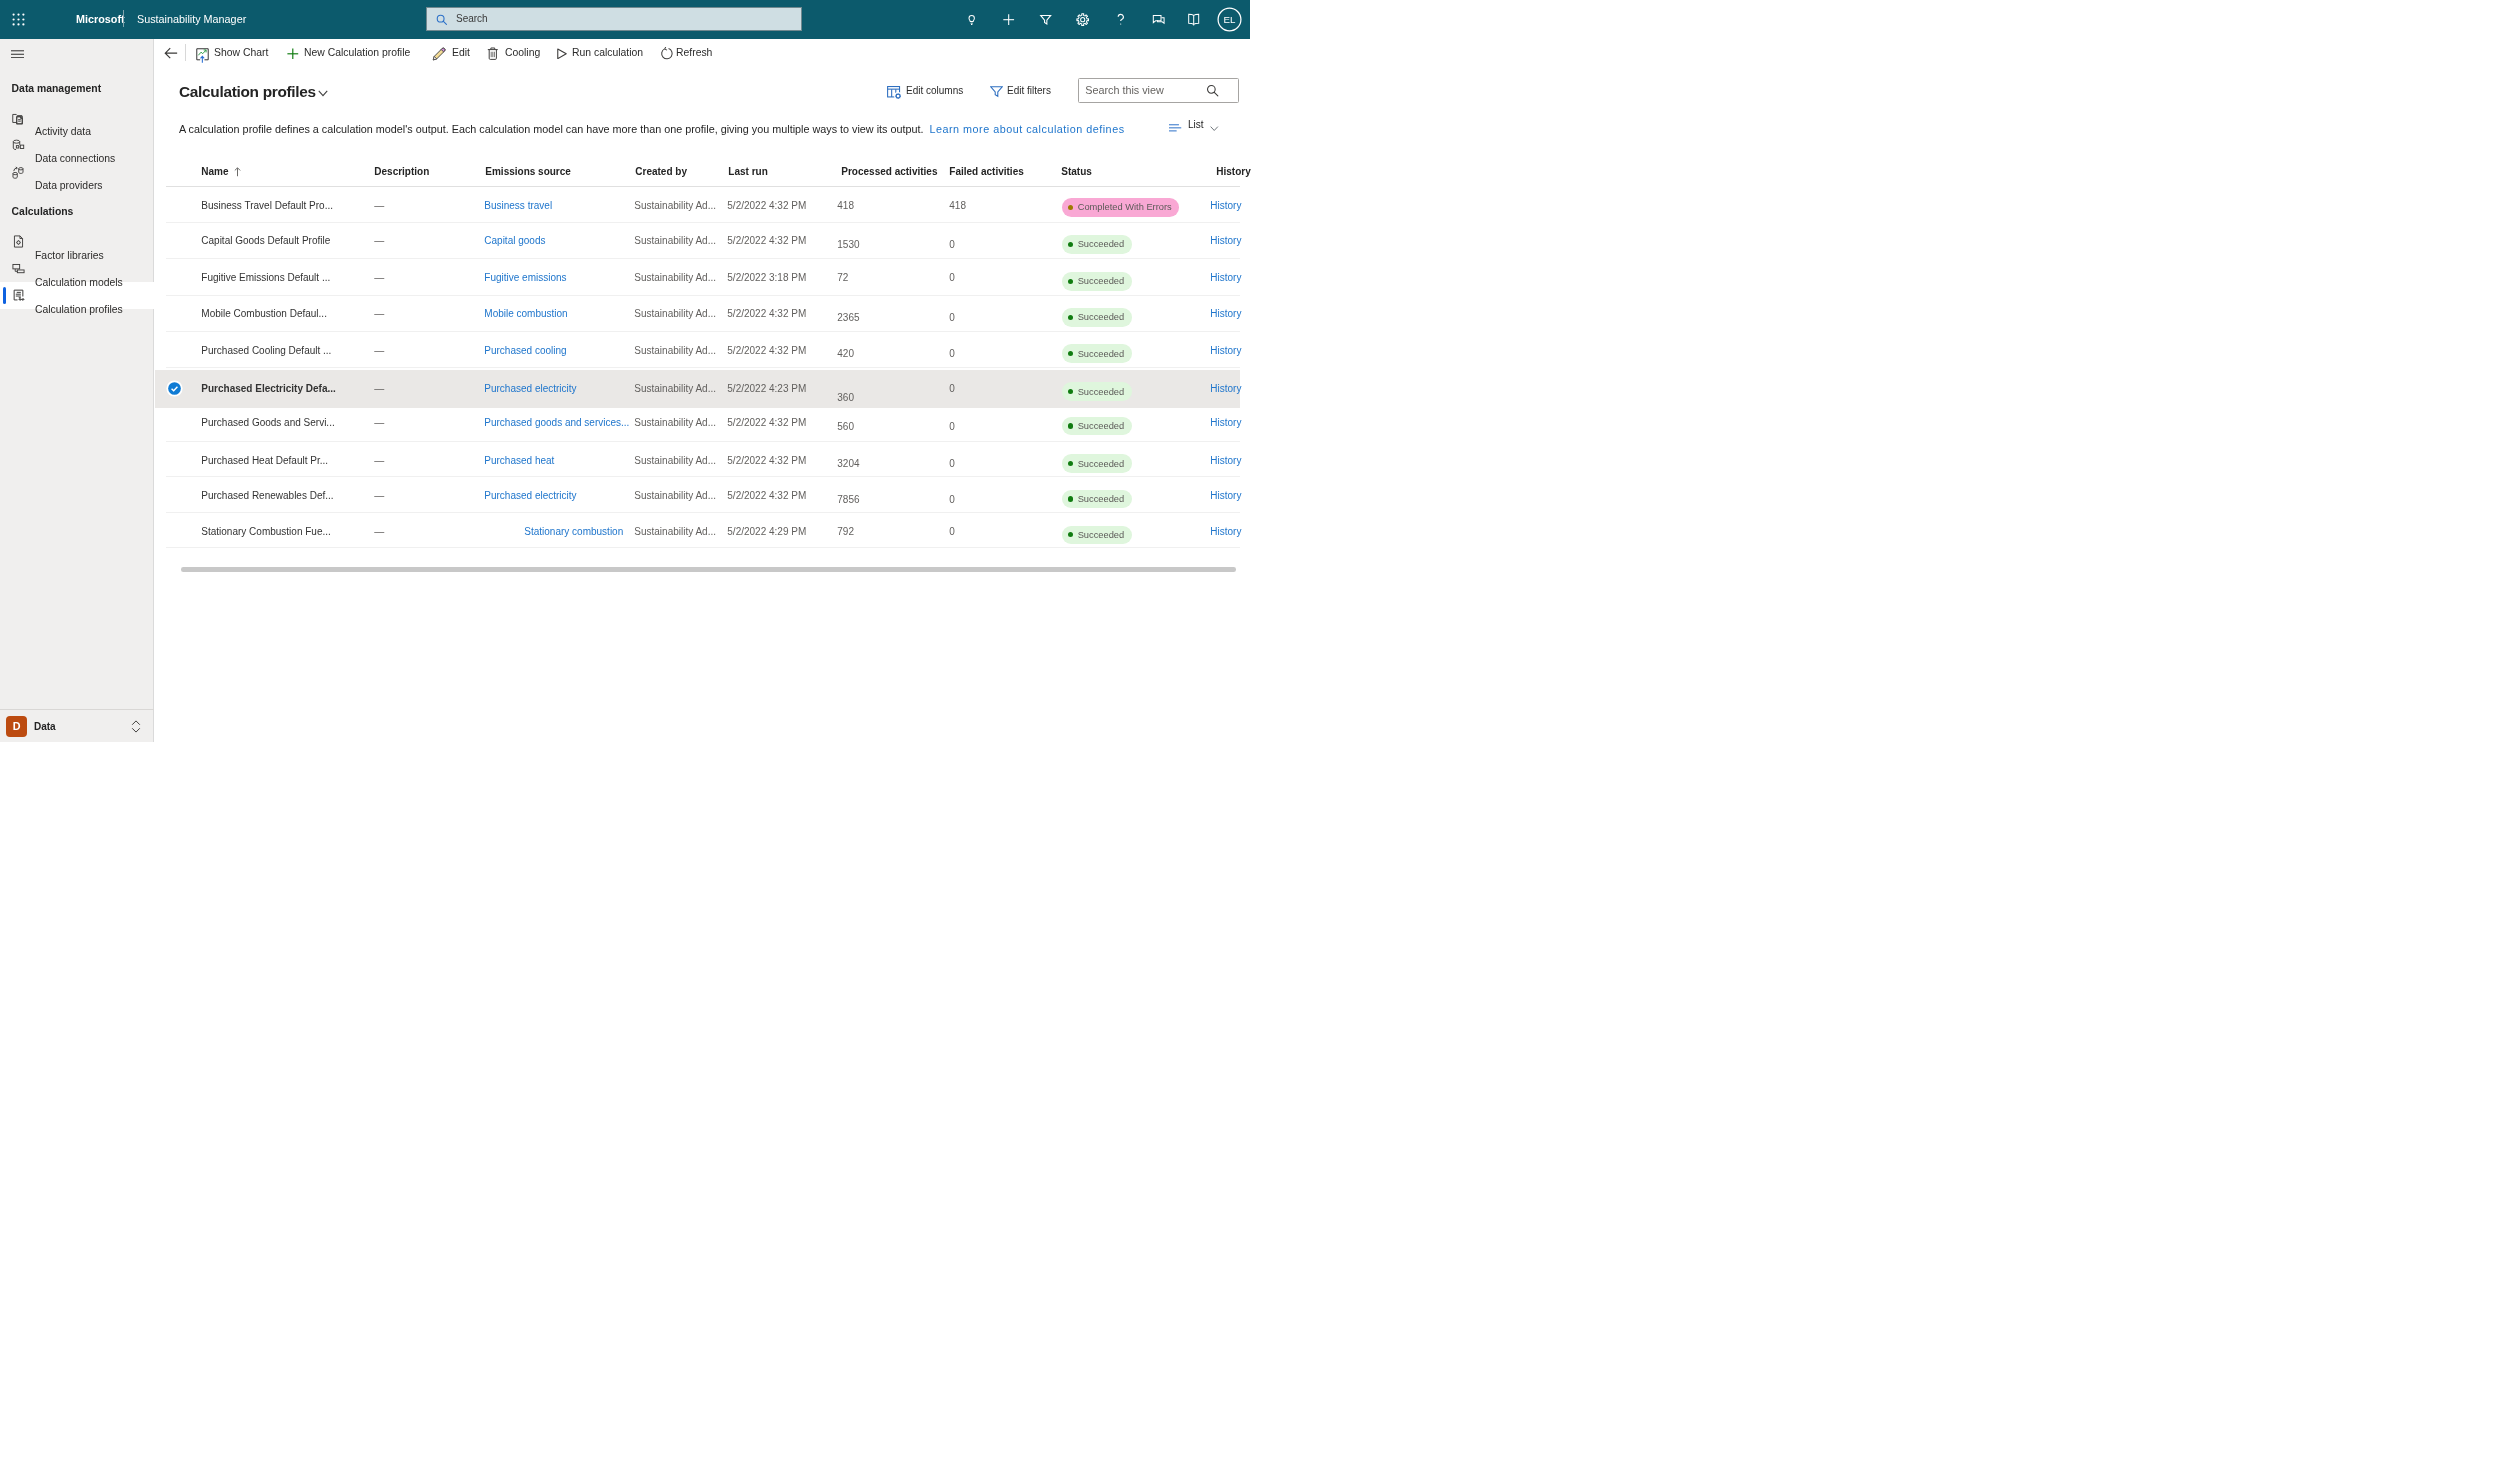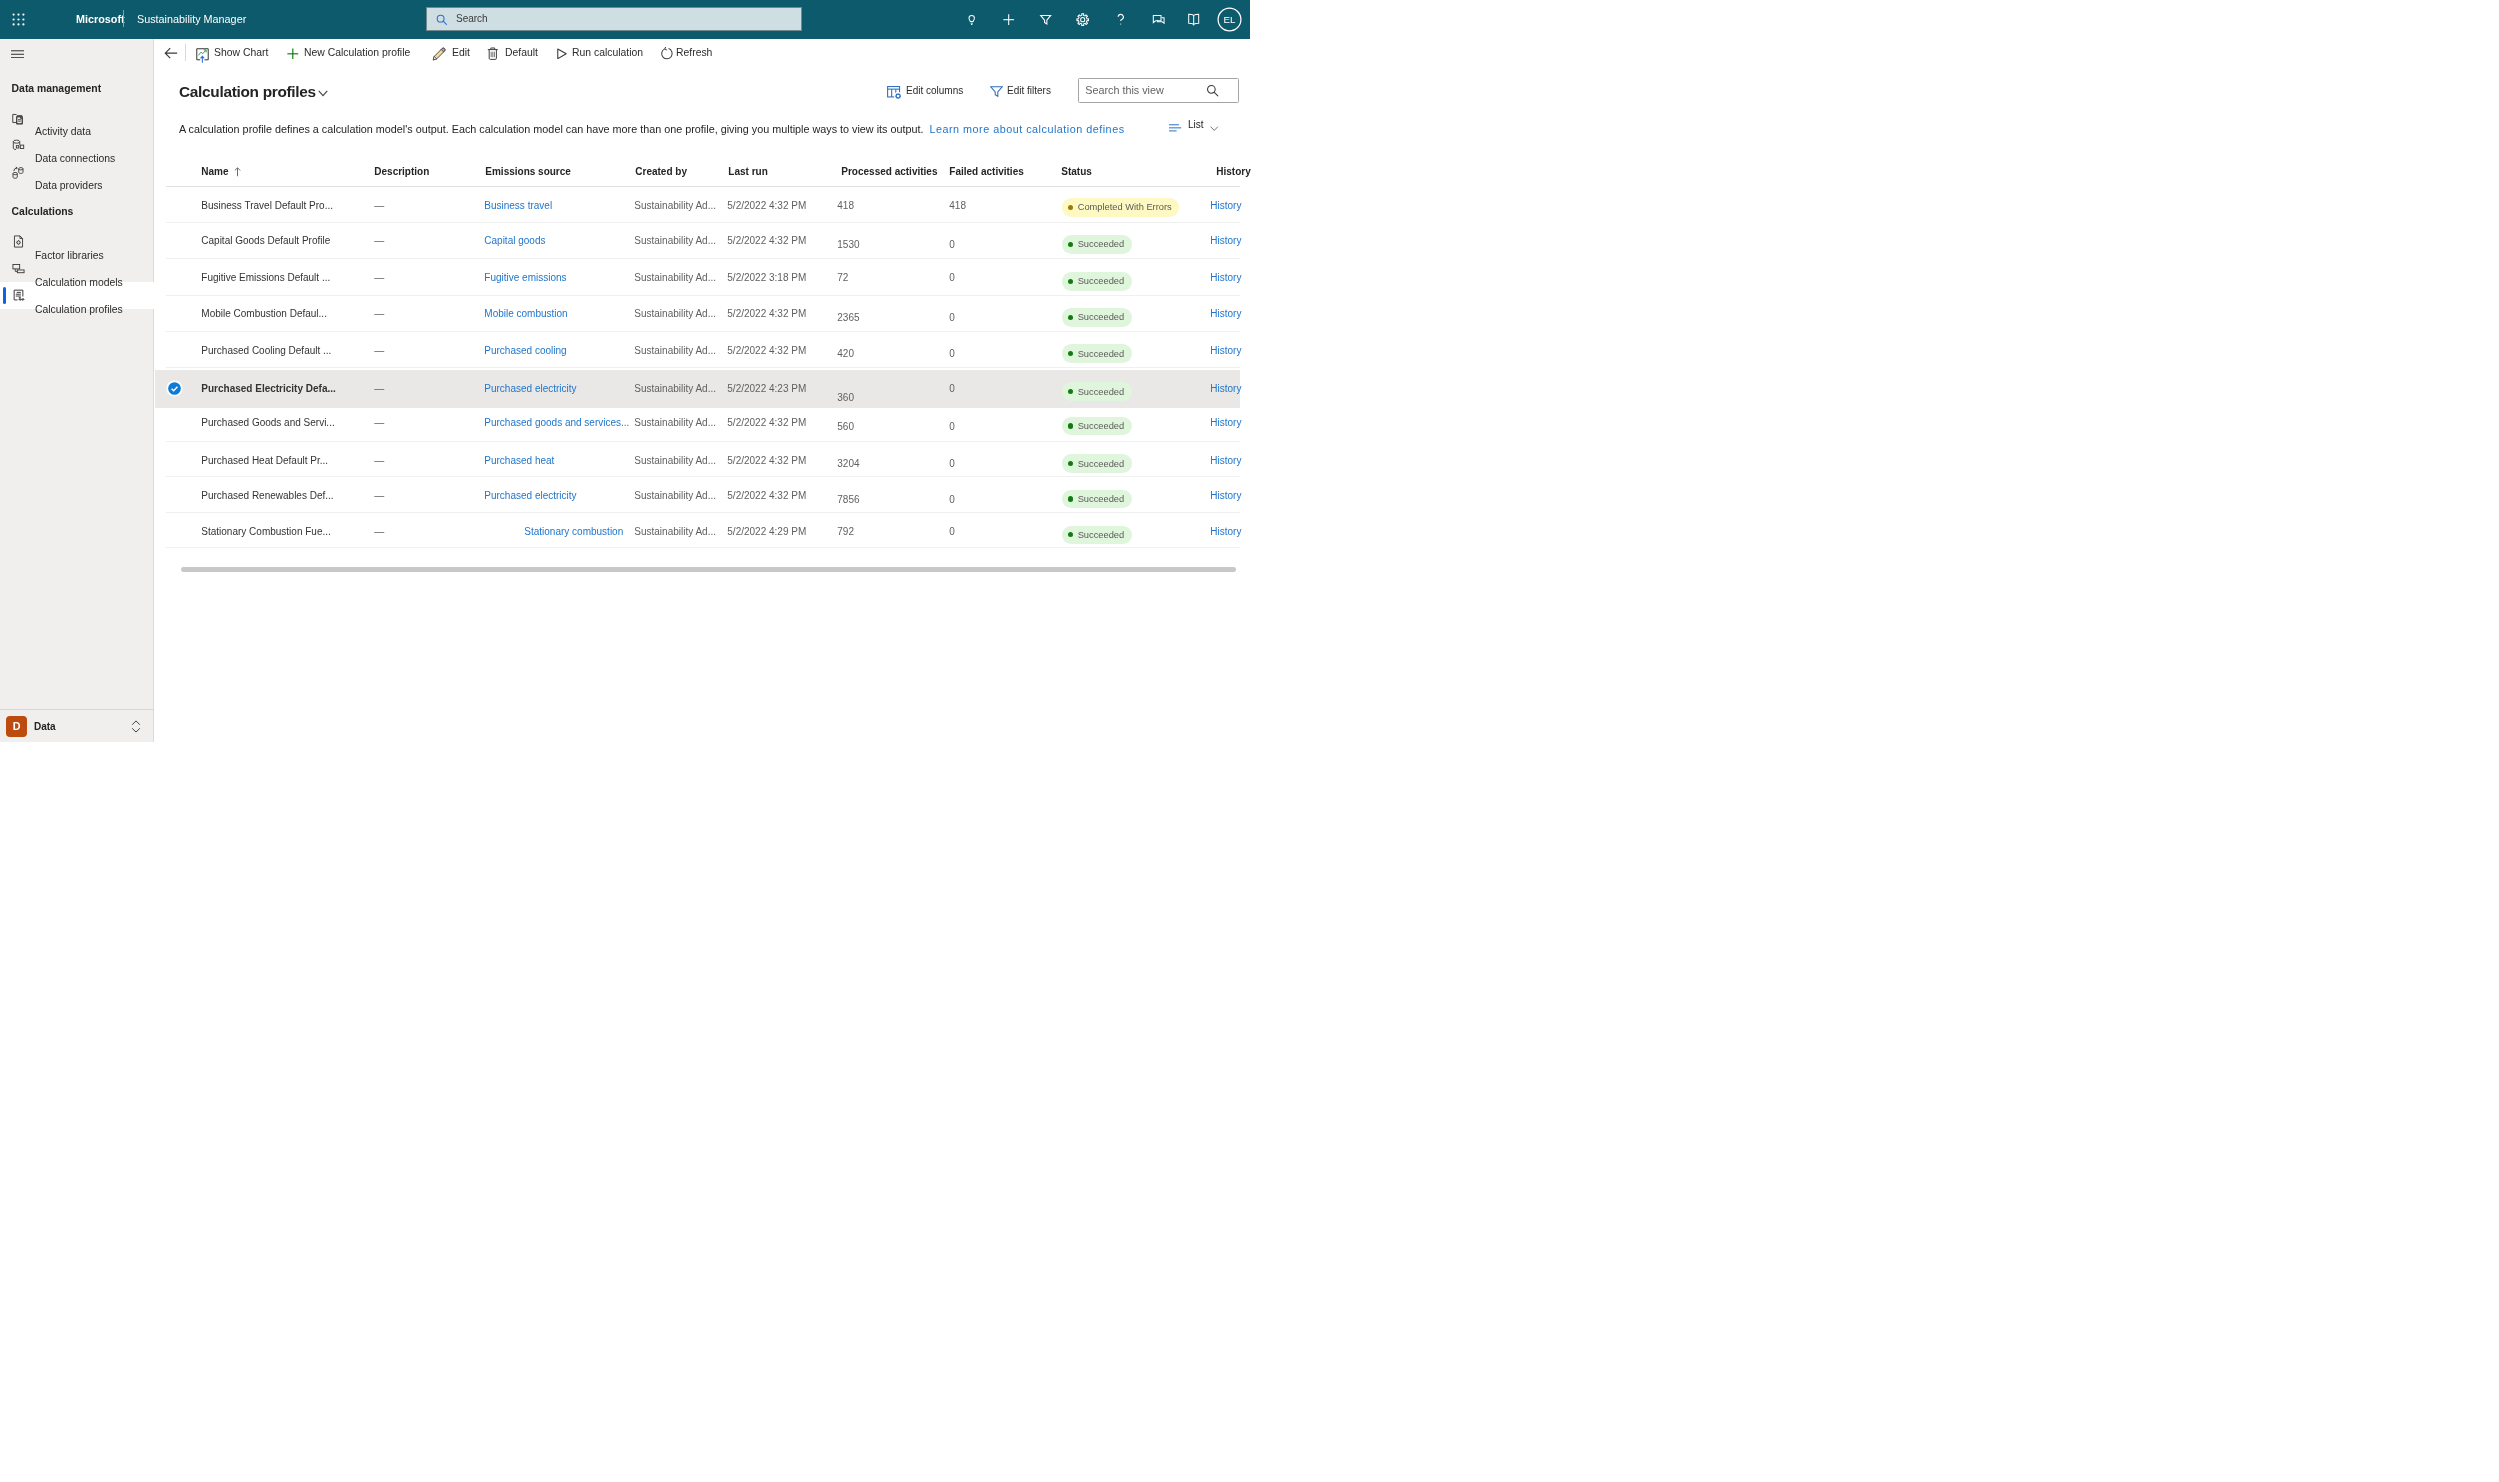--- a/index.html
+++ b/index.html
@@ -241,7 +241,7 @@
         <line x1="9.6" y1="6.2" x2="9.6" y2="13.3"></line>
       </g>
   </svg>
-  <span class="cmdtxt" style="left:351px;">Default</span>
+  <span class="cmdtxt" style="left:351px;">Cooling</span>
 
   <svg class="abs" style="left:403px; top:8.5px;" width="10" height="11.6" viewBox="0 0 13 15" fill="none" stroke="#3b3a39" stroke-width="1.4">
     <path d="M1 1.2 L12 7.5 L1 13.8 Z" stroke-linejoin="round"></path>

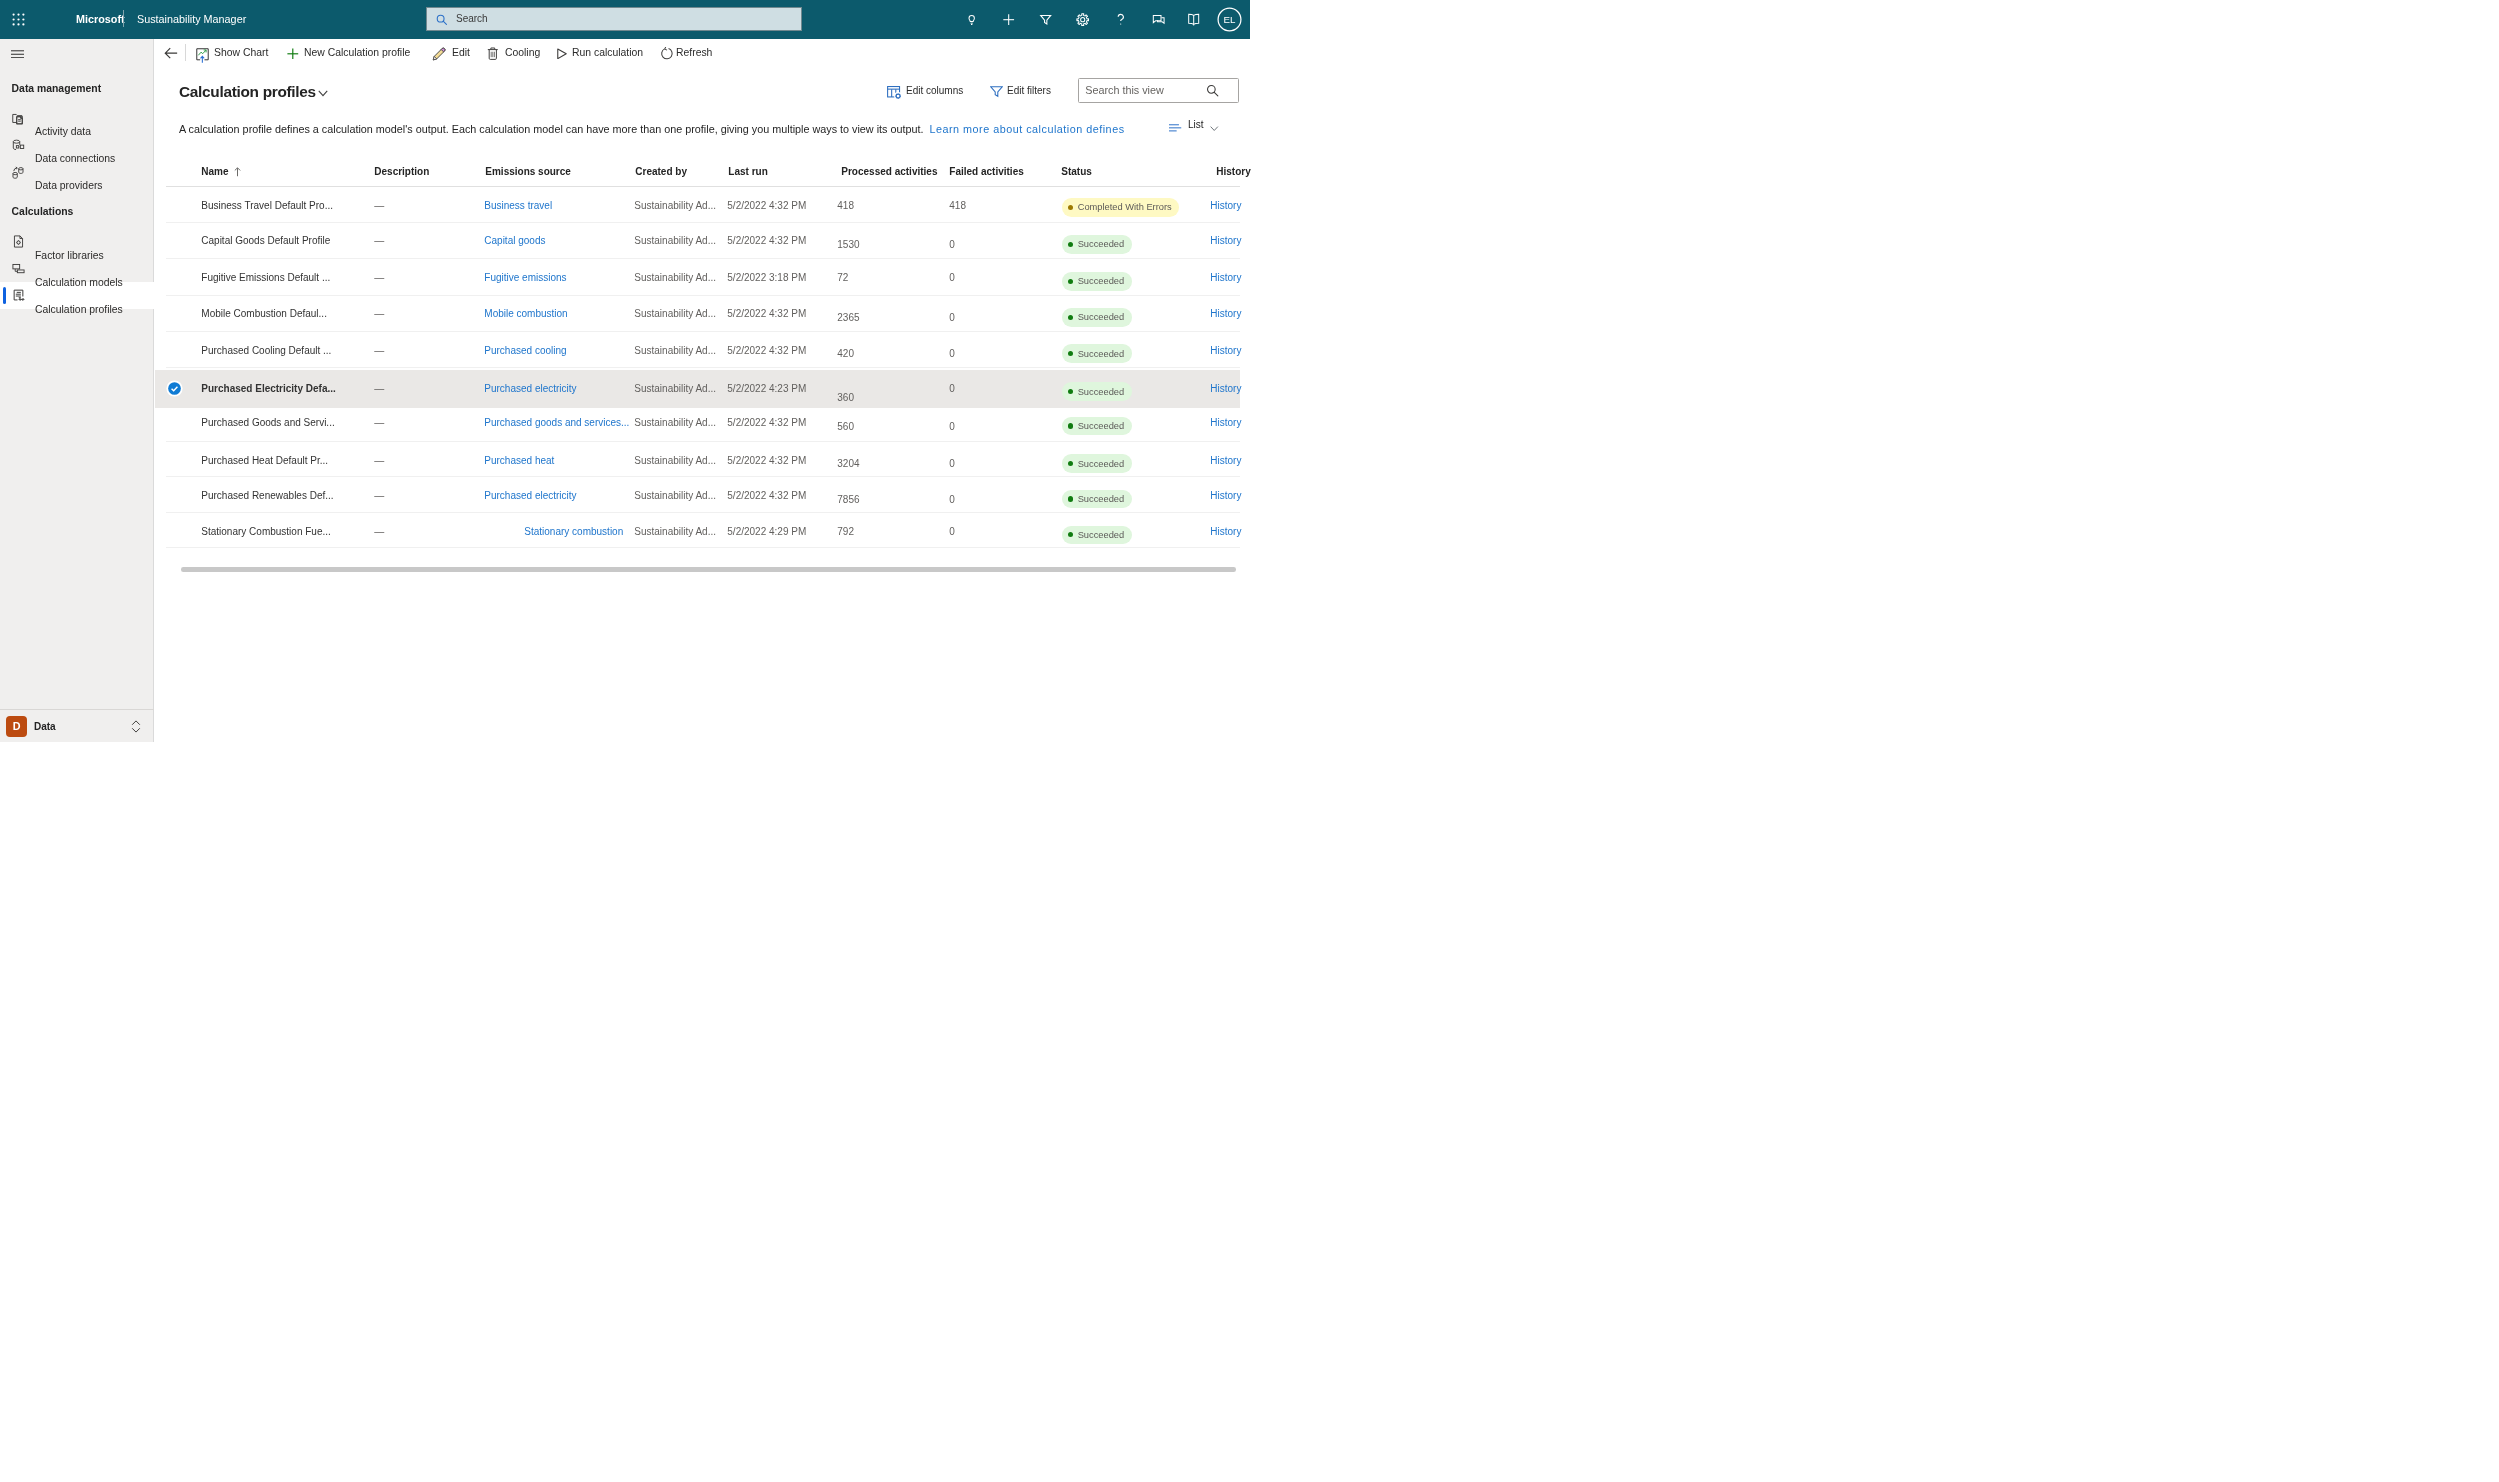--- a/index.html
+++ b/index.html
@@ -63,7 +63,7 @@
   .dot { width:5.4px; height:5.4px; border-radius:50%; margin-right:4.6px; }
   .pgreen { background:#dff6dd; }
   .pgreen .dot { background:#107c10; }
-  .pyellow { background:#fef9c3; }
+  .pyellow { background:#f9a8d4; }
   .pyellow .dot { background:#9d7a00; }
   #scrollbar { position:absolute; left:27px; top:500px; width:1055px; height:4.6px;
     border-radius:2.3px; background:#c8c8c8; }

